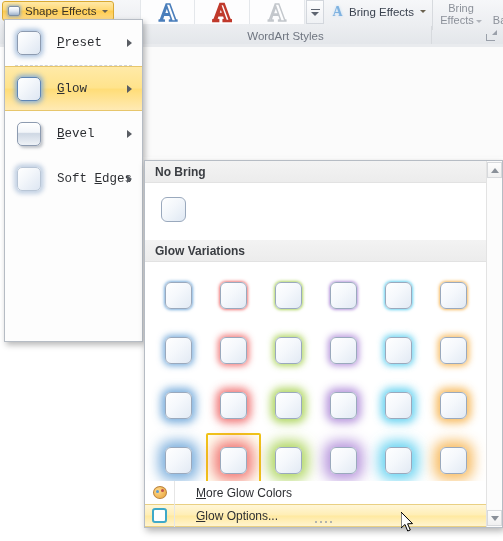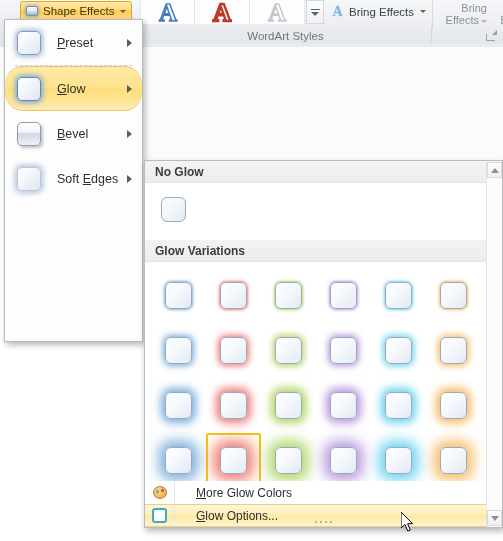--- a/index.html
+++ b/index.html
@@ -21,7 +21,7 @@
   .ribbon-inner { position:absolute; left:0; top:0; width:503px; height:39px; }
 
   .shape-effects-btn {
-    position:absolute; left:20px; top:1px; width:112px; height:20px;
+    position:absolute; left:2px; top:1px; width:112px; height:20px;
     background: linear-gradient(to bottom, #ffe9a8 0%, #ffd873 45%, #ffcc4d 50%, #ffdc8c 100%);
     border:1px solid #d9a933; border-radius:3px;
     display:flex; align-items:center; gap:4px; padding-left:4px;

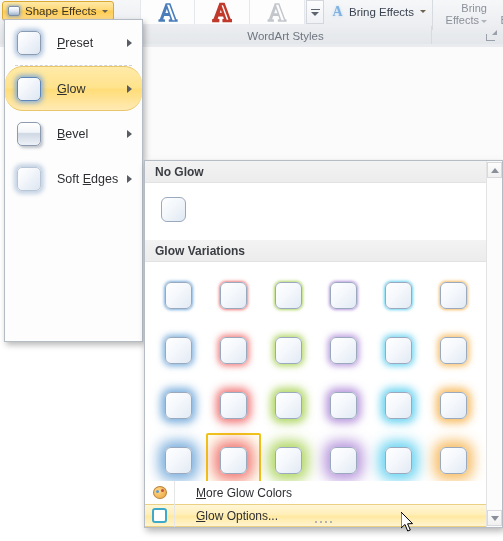--- a/index.html
+++ b/index.html
@@ -59,7 +59,7 @@
 
   .arrange-group { position:absolute; left:432px; top:0px; width:71px; height:30px; 
                    border-left:1px solid #d7dade; }
-  .arr-btn { position:absolute; font-size:11px; color:#8b9099; line-height:12px; white-space:nowrap; text-align:right; }
+  .arr-btn { position:absolute; font-size:11px; color:#8b9099; line-height:12px; white-space:nowrap; text-align:center; }
   .arr-b1 { left:2px; top:2px; width:52px; }
   .arr-b2 { left:52px; top:2px; width:48px; }
   .arr-caret { width:0;height:0;border-left:3px solid transparent;border-right:3px solid transparent;border-top:3px solid #b0b4bb; display:inline-block; margin-left:2px; vertical-align:middle;}

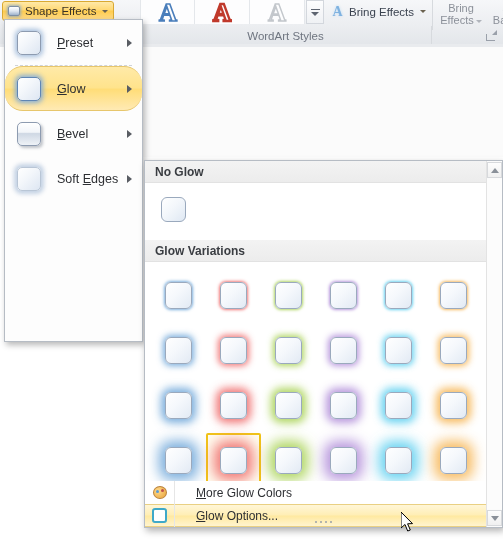--- a/index.html
+++ b/index.html
@@ -80,6 +80,7 @@
     position:absolute; left:4px; top:19px; width:139px; height:323px;
     background:#fdfdfd; border:1px solid #b6bcc4;
     box-shadow: 2px 3px 6px rgba(0,0,0,.28);
+    font-family: Liberation Mono, monospace;
   }
   .menu-item {
     position:relative; height:45px; display:flex; align-items:center;

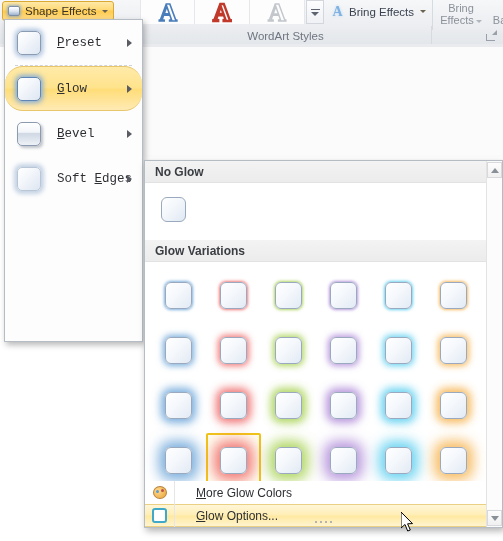--- a/index.html
+++ b/index.html
@@ -88,7 +88,7 @@
   }
   .menu-item.sel {
     background: linear-gradient(to bottom, #ffeaa8 0%, #ffe38c 48%, #ffdd78 52%, #ffeab4 100%);
-    border-top:1px solid #e7c66c; border-bottom:1px solid #e7c66c;border-radius:18px;
+    border-top:1px solid #e7c66c; border-bottom:1px solid #e7c66c;
   }
   .mi-label { color:#2d2f33; font-size:12.5px; white-space:nowrap; }
   .mi-label u { text-decoration:underline; }

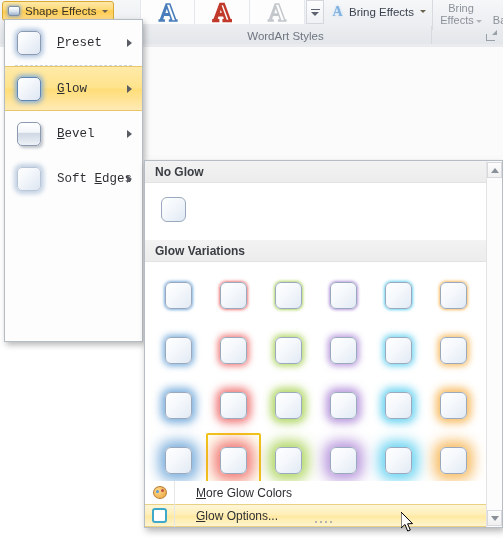--- a/index.html
+++ b/index.html
@@ -309,7 +309,7 @@
 
   <div class="submenu">
 
-    <div class="sub-head">No Glow</div>
+    <div class="sub-head">No Bring</div>
 
     <div class="no-glow-area">
       <div class="ng-thumb">

